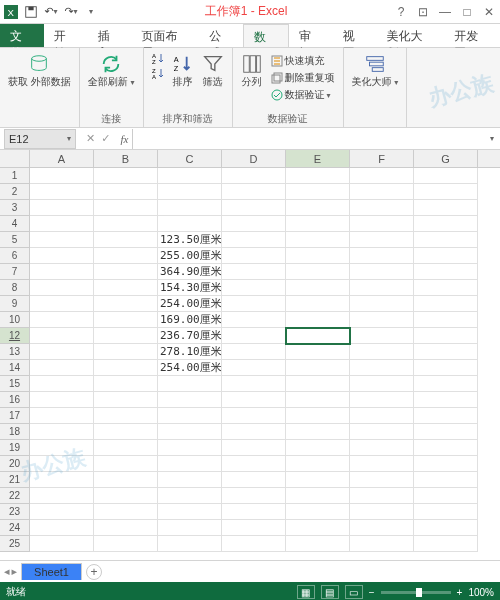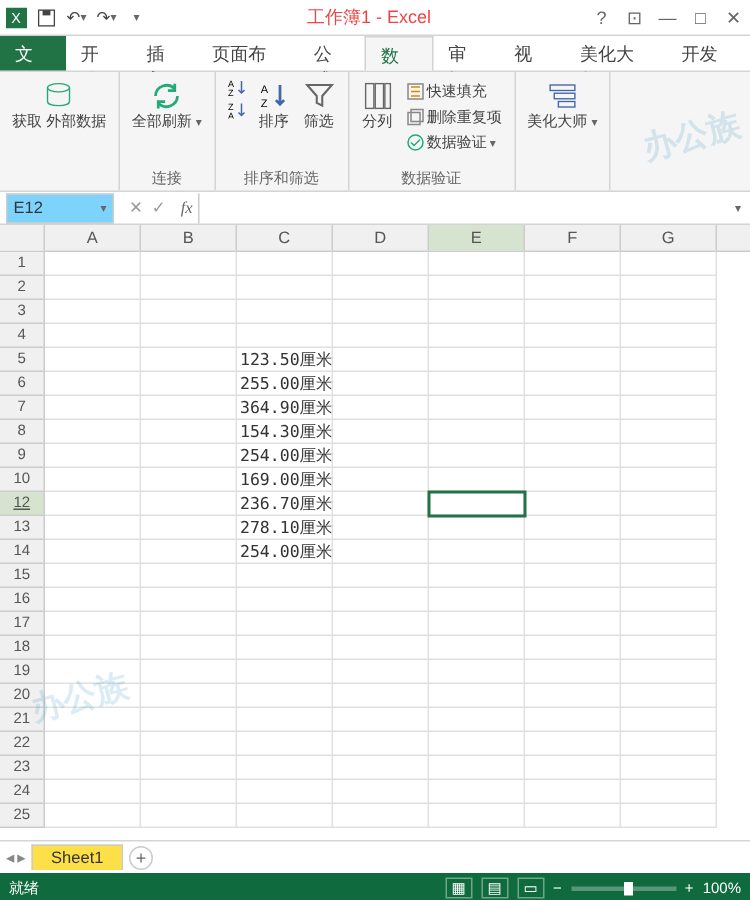--- a/index.html
+++ b/index.html
@@ -25,7 +25,7 @@
 .rib-mini { display: flex; align-items: center; gap: 2px; font-size: 10px; color: #444; cursor: pointer; padding: 1px 2px; }
 .rib-mini svg { width: 12px; height: 12px; }
 .namebox-row { height: 22px; border-bottom: 1px solid #d4d4d4; display: flex; align-items: center; background: #fff; }
-.namebox { width: 72px; height: 20px; border: 1px solid #ccc; background: #7dd3fc; padding: 0 4px; font-size: 11px; display: flex; align-items: center; justify-content: space-between; margin: 0 4px; }
+.namebox { width: 72px; height: 20px; border: 1px solid #ccc; background: #e5e5e5; padding: 0 4px; font-size: 11px; display: flex; align-items: center; justify-content: space-between; margin: 0 4px; }
 .fx-btns { display: flex; gap: 6px; padding: 0 6px; color: #999; }
 .fx-label { font-style: italic; font-family: serif; color: #666; padding: 0 4px; }
 .formula-bar { flex: 1; height: 20px; border-left: 1px solid #ccc; padding: 0 6px; }

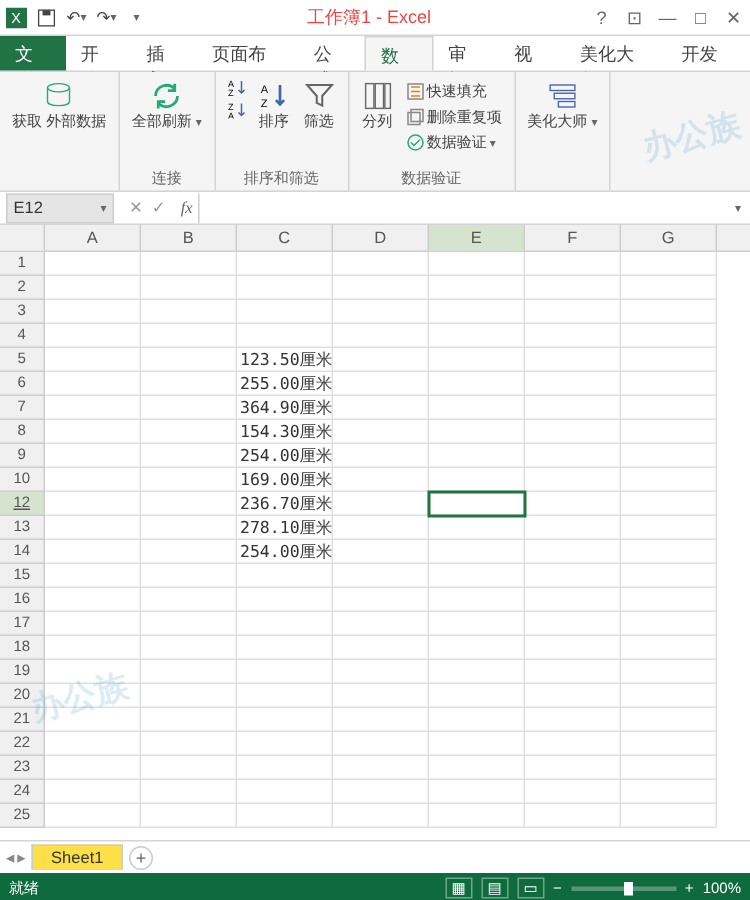--- a/index.html
+++ b/index.html
@@ -41,7 +41,7 @@
 .cell.selected { outline: 2px solid #217346; outline-offset: -1px; background: #fff; z-index: 2; position: relative; }
 .sheet-tabs { height: 22px; background: #fff; border-top: 1px solid #d4d4d4; display: flex; align-items: center; padding: 0 4px; gap: 4px; }
 .sheet-nav { display: flex; gap: 2px; color: #888; }
-.sheet-tab { padding: 2px 12px; border: 1px solid #ccc; border-bottom: none; background: #fde047; font-size: 11px; cursor: pointer; }
+.sheet-tab { padding: 2px 12px; border: 1px solid #ccc; border-bottom: none; background: #3b82f6; font-size: 11px; cursor: pointer; }
 .sheet-add { width: 16px; height: 16px; border: 1px solid #ccc; border-radius: 50%; display: flex; align-items: center; justify-content: center; font-size: 12px; color: #666; cursor: pointer; }
 .status-bar { height: 20px; background: #0f6b3e; color: #fff; display: flex; align-items: center; padding: 0 6px; font-size: 10px; justify-content: space-between; }
 .status-right { display: flex; align-items: center; gap: 6px; }

